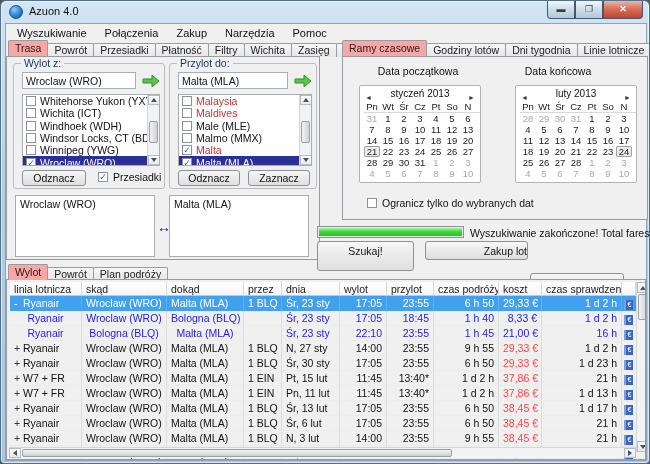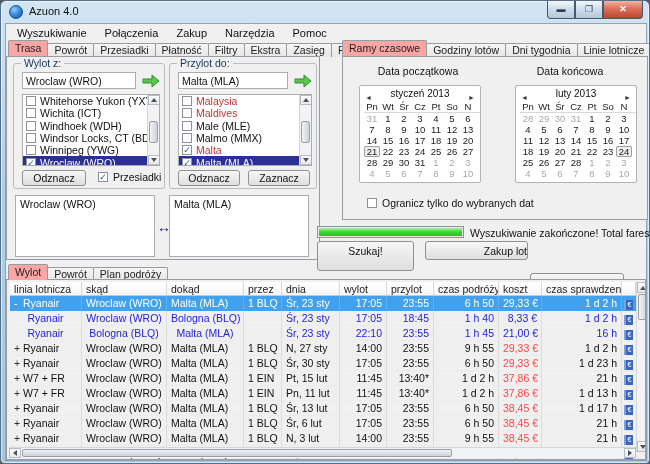--- a/index.html
+++ b/index.html
@@ -126,7 +126,7 @@
 
     <div id="menubar"><span class="menu-item">Wyszukiwanie</span><span class="menu-item">Połączenia</span><span class="menu-item">Zakup</span><span class="menu-item">Narzędzia</span><span class="menu-item">Pomoc</span></div>
 
-    <div class="tabstrip" id="route-tabs" style="left:2px; top:16px;"><span class="tab active">Trasa</span><span class="tab">Powrót</span><span class="tab">Przesiadki</span><span class="tab">Płatność</span><span class="tab">Filtry</span><span class="tab">Ekstra</span><span class="tab">Zasięg</span><span class="tab">Podróżujący</span></div>
+    <div class="tabstrip" id="route-tabs" style="left:2px; top:16px;"><span class="tab active">Trasa</span><span class="tab">Powrót</span><span class="tab">Przesiadki</span><span class="tab">Płatność</span><span class="tab">Filtry</span><span class="tab">Wichita</span><span class="tab">Zasięg</span><span class="tab">Podróżujący</span></div>
     <div class="panel" id="left-panel" style="left:0; top:32px; width:314px; height:204px;">
 
       <div class="groupbox" style="left:6px; top:6px; width:152px; height:126px;">

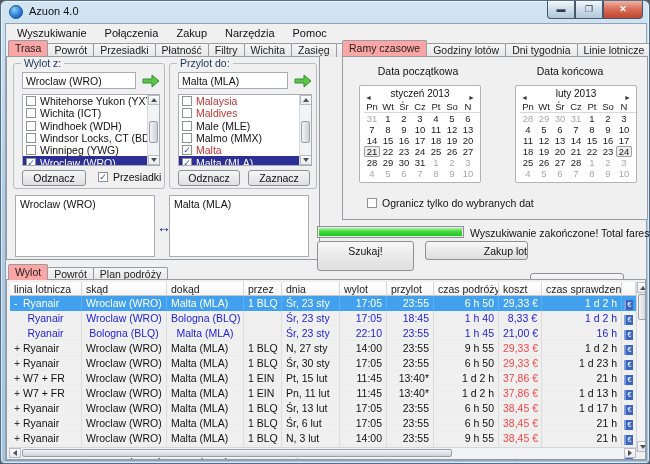--- a/index.html
+++ b/index.html
@@ -230,7 +230,7 @@
     <div class="tabstrip" id="time-tabs" style="left:336px; top:16px;"><span class="tab active">Ramy czasowe</span><span class="tab">Godziny lotów</span><span class="tab">Dni tygodnia</span><span class="tab">Linie lotnicze</span></div>
     <div class="panel" id="right-panel" style="left:336px; top:32px; width:306px; height:164px;">
       <div class="cal-title" style="left:10px; top:8px;">Data początkowa</div>
-      <div class="cal-title" style="left:162px; top:8px;">Data końcowa</div>
+      <div class="cal-title" style="left:150px; top:8px;">Data końcowa</div>
       <div class="calendar" style="left:16px; top:28px;" id="cal-start">
           <div class="cal-head"><span class="cal-nav" style="left: 5px;">◄</span><span>styczeń 2013</span><span class="cal-nav" style="right: 5px;">►</span></div>
           <div class="cal-grid wd">

